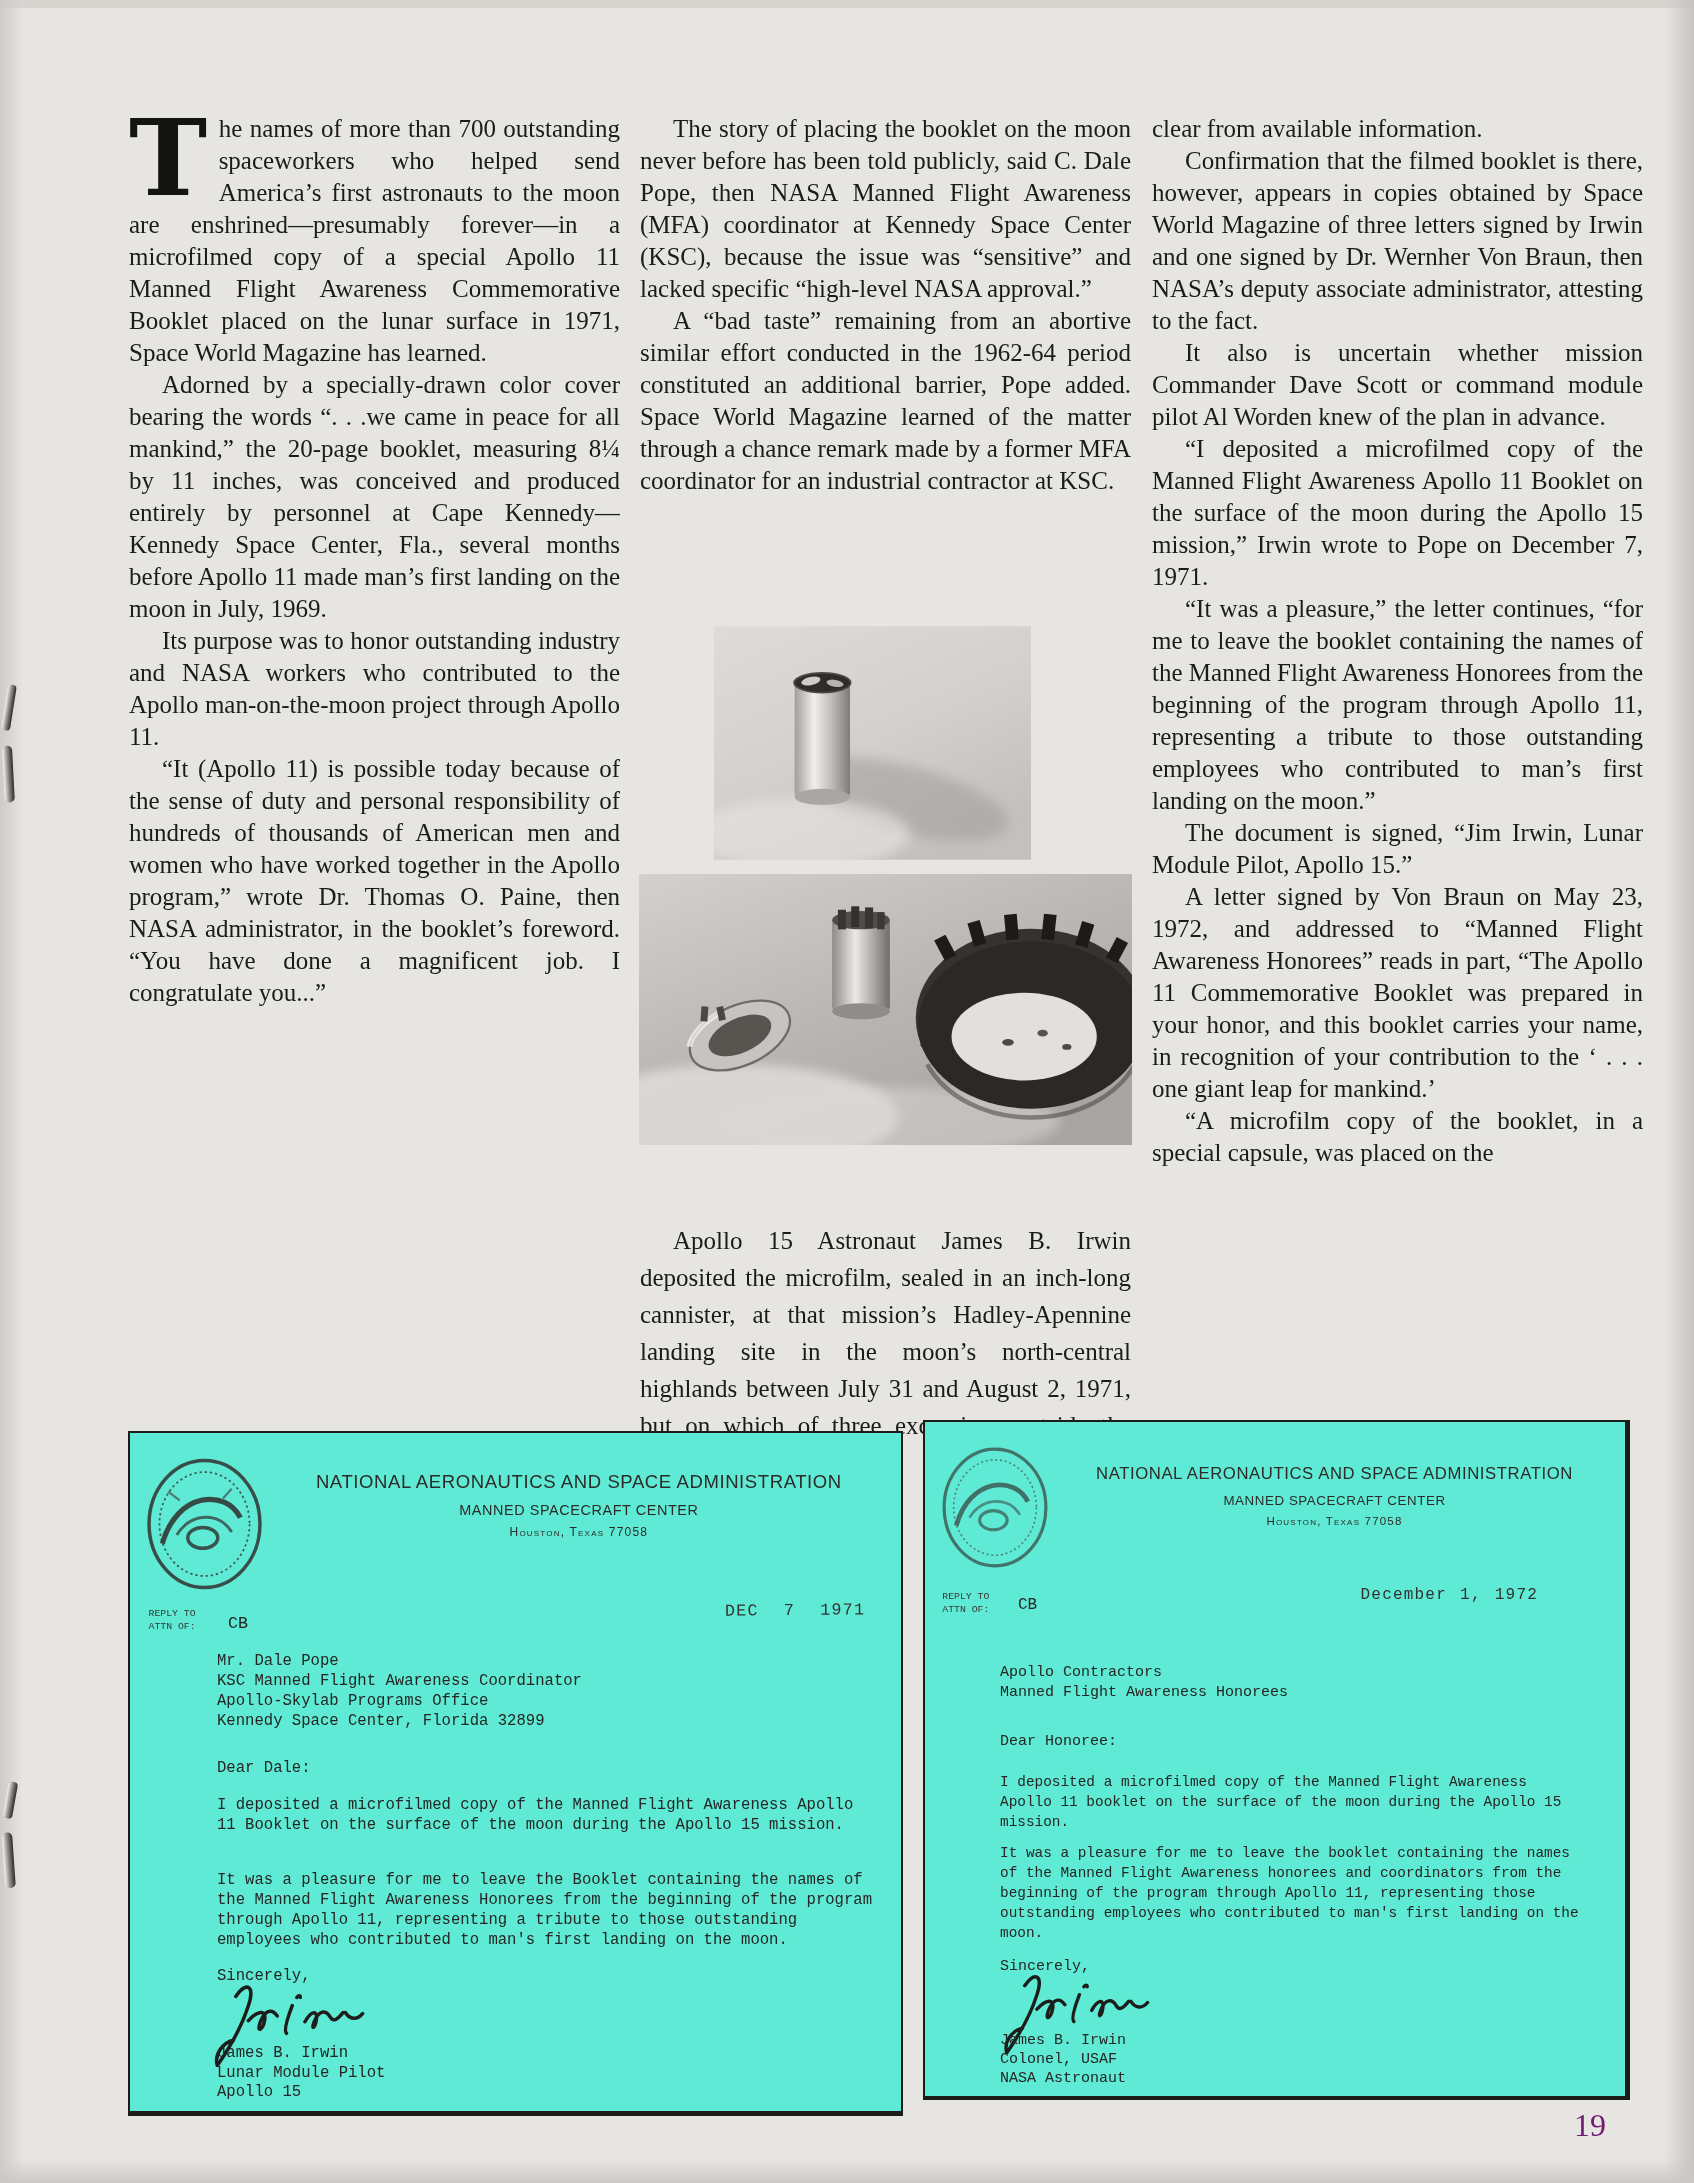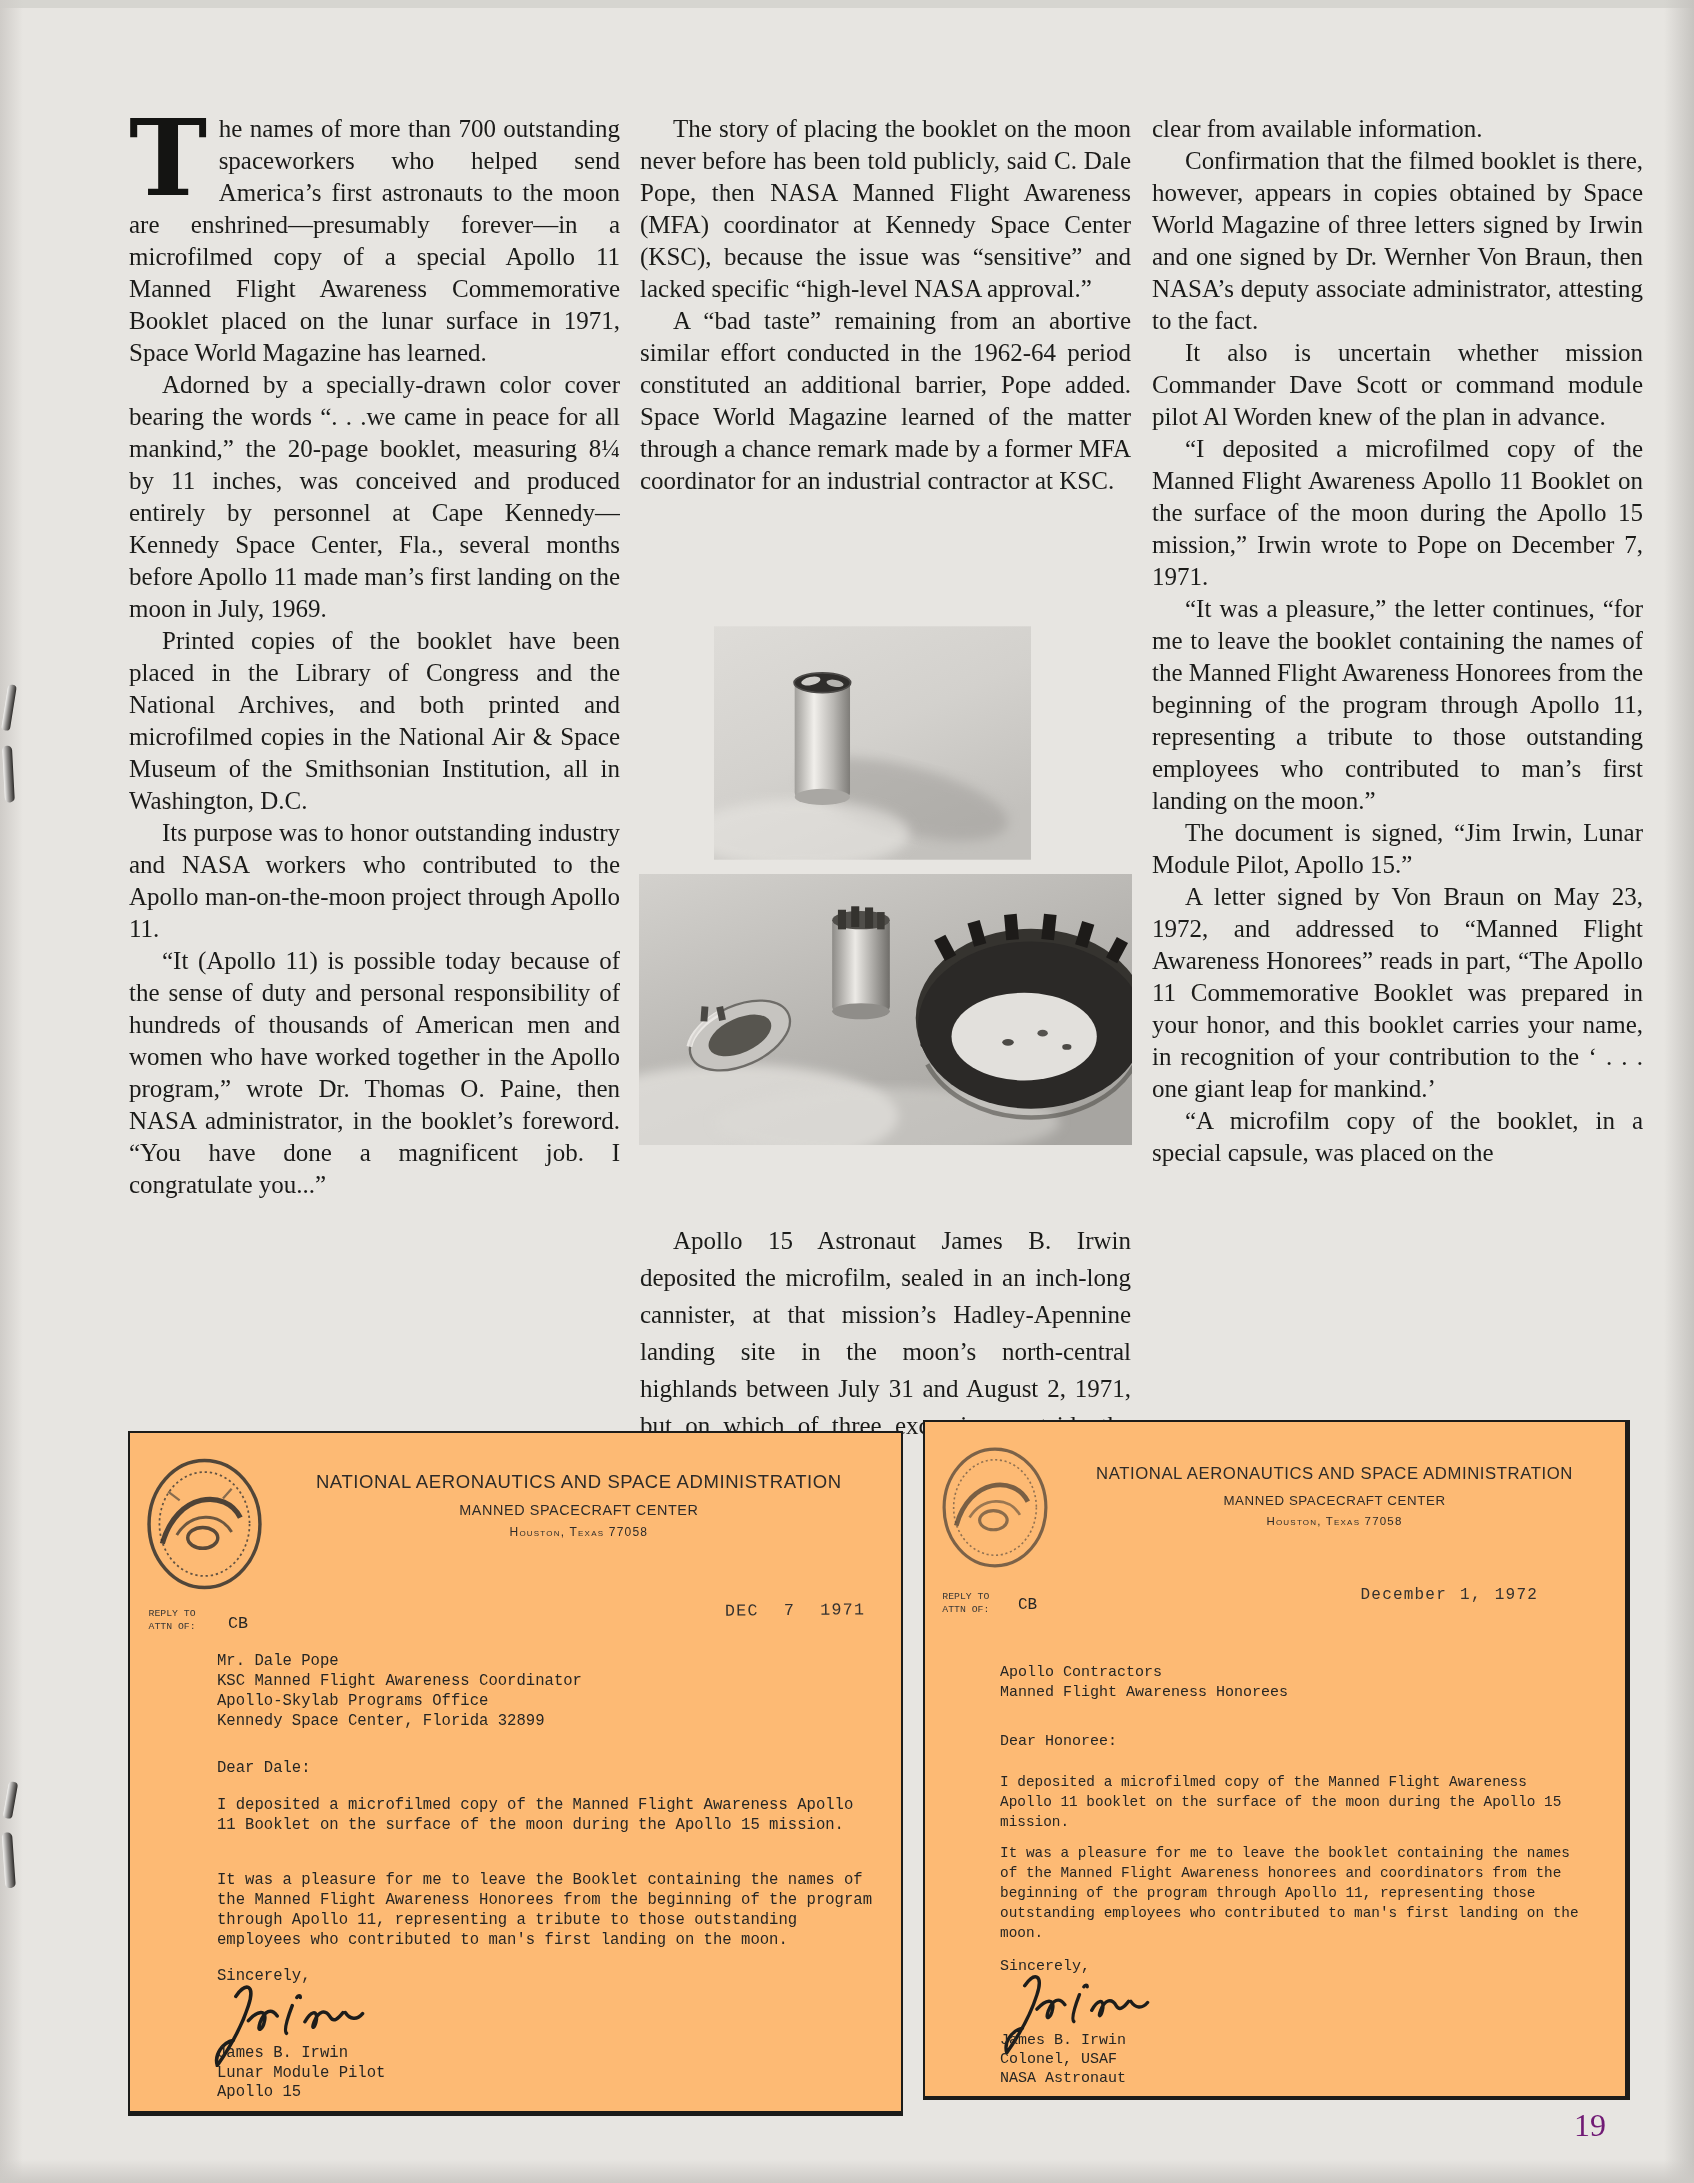--- a/index.html
+++ b/index.html
@@ -113,7 +113,6 @@
   <div class="col col1">
     <p class="noindent"><span class="dropcap">T</span><span>he names of more than 700 outstanding spaceworkers who helped send America’s first astronauts to the moon are enshrined—presumably forever—in a microfilmed copy of a special Apollo 11 Manned Flight Awareness Commemorative Booklet placed on the lunar surface in 1971, Space World Magazine has learned.</span></p>
     <p>Adorned by a specially-drawn color cover bearing the words “. . .we came in peace for all mankind,” the 20-page booklet, measuring 8¼ by 11 inches, was conceived and produced entirely by personnel at Cape Kennedy—Kennedy Space Center, Fla., several months before Apollo 11 made man’s first landing on the moon in July, 1969.</p>
-    <p>Printed copies of the booklet have been placed in the Library of Congress and the National Archives, and both printed and microfilmed copies in the National Air &amp; Space Museum of the Smithsonian Institution, all in Washington, D.C.</p>
     <p>Its purpose was to honor outstanding industry and NASA workers who contributed to the Apollo man-on-the-moon project through Apollo 11.</p>
     <p>“It (Apollo 11) is possible today because of the sense of duty and personal responsibility of hundreds of thousands of American men and women who have worked together in the Apollo program,” wrote Dr. Thomas O. Paine, then NASA administrator, in the booklet’s foreword. “You have done a magnificent job. I congratulate you...”</p>
   </div>

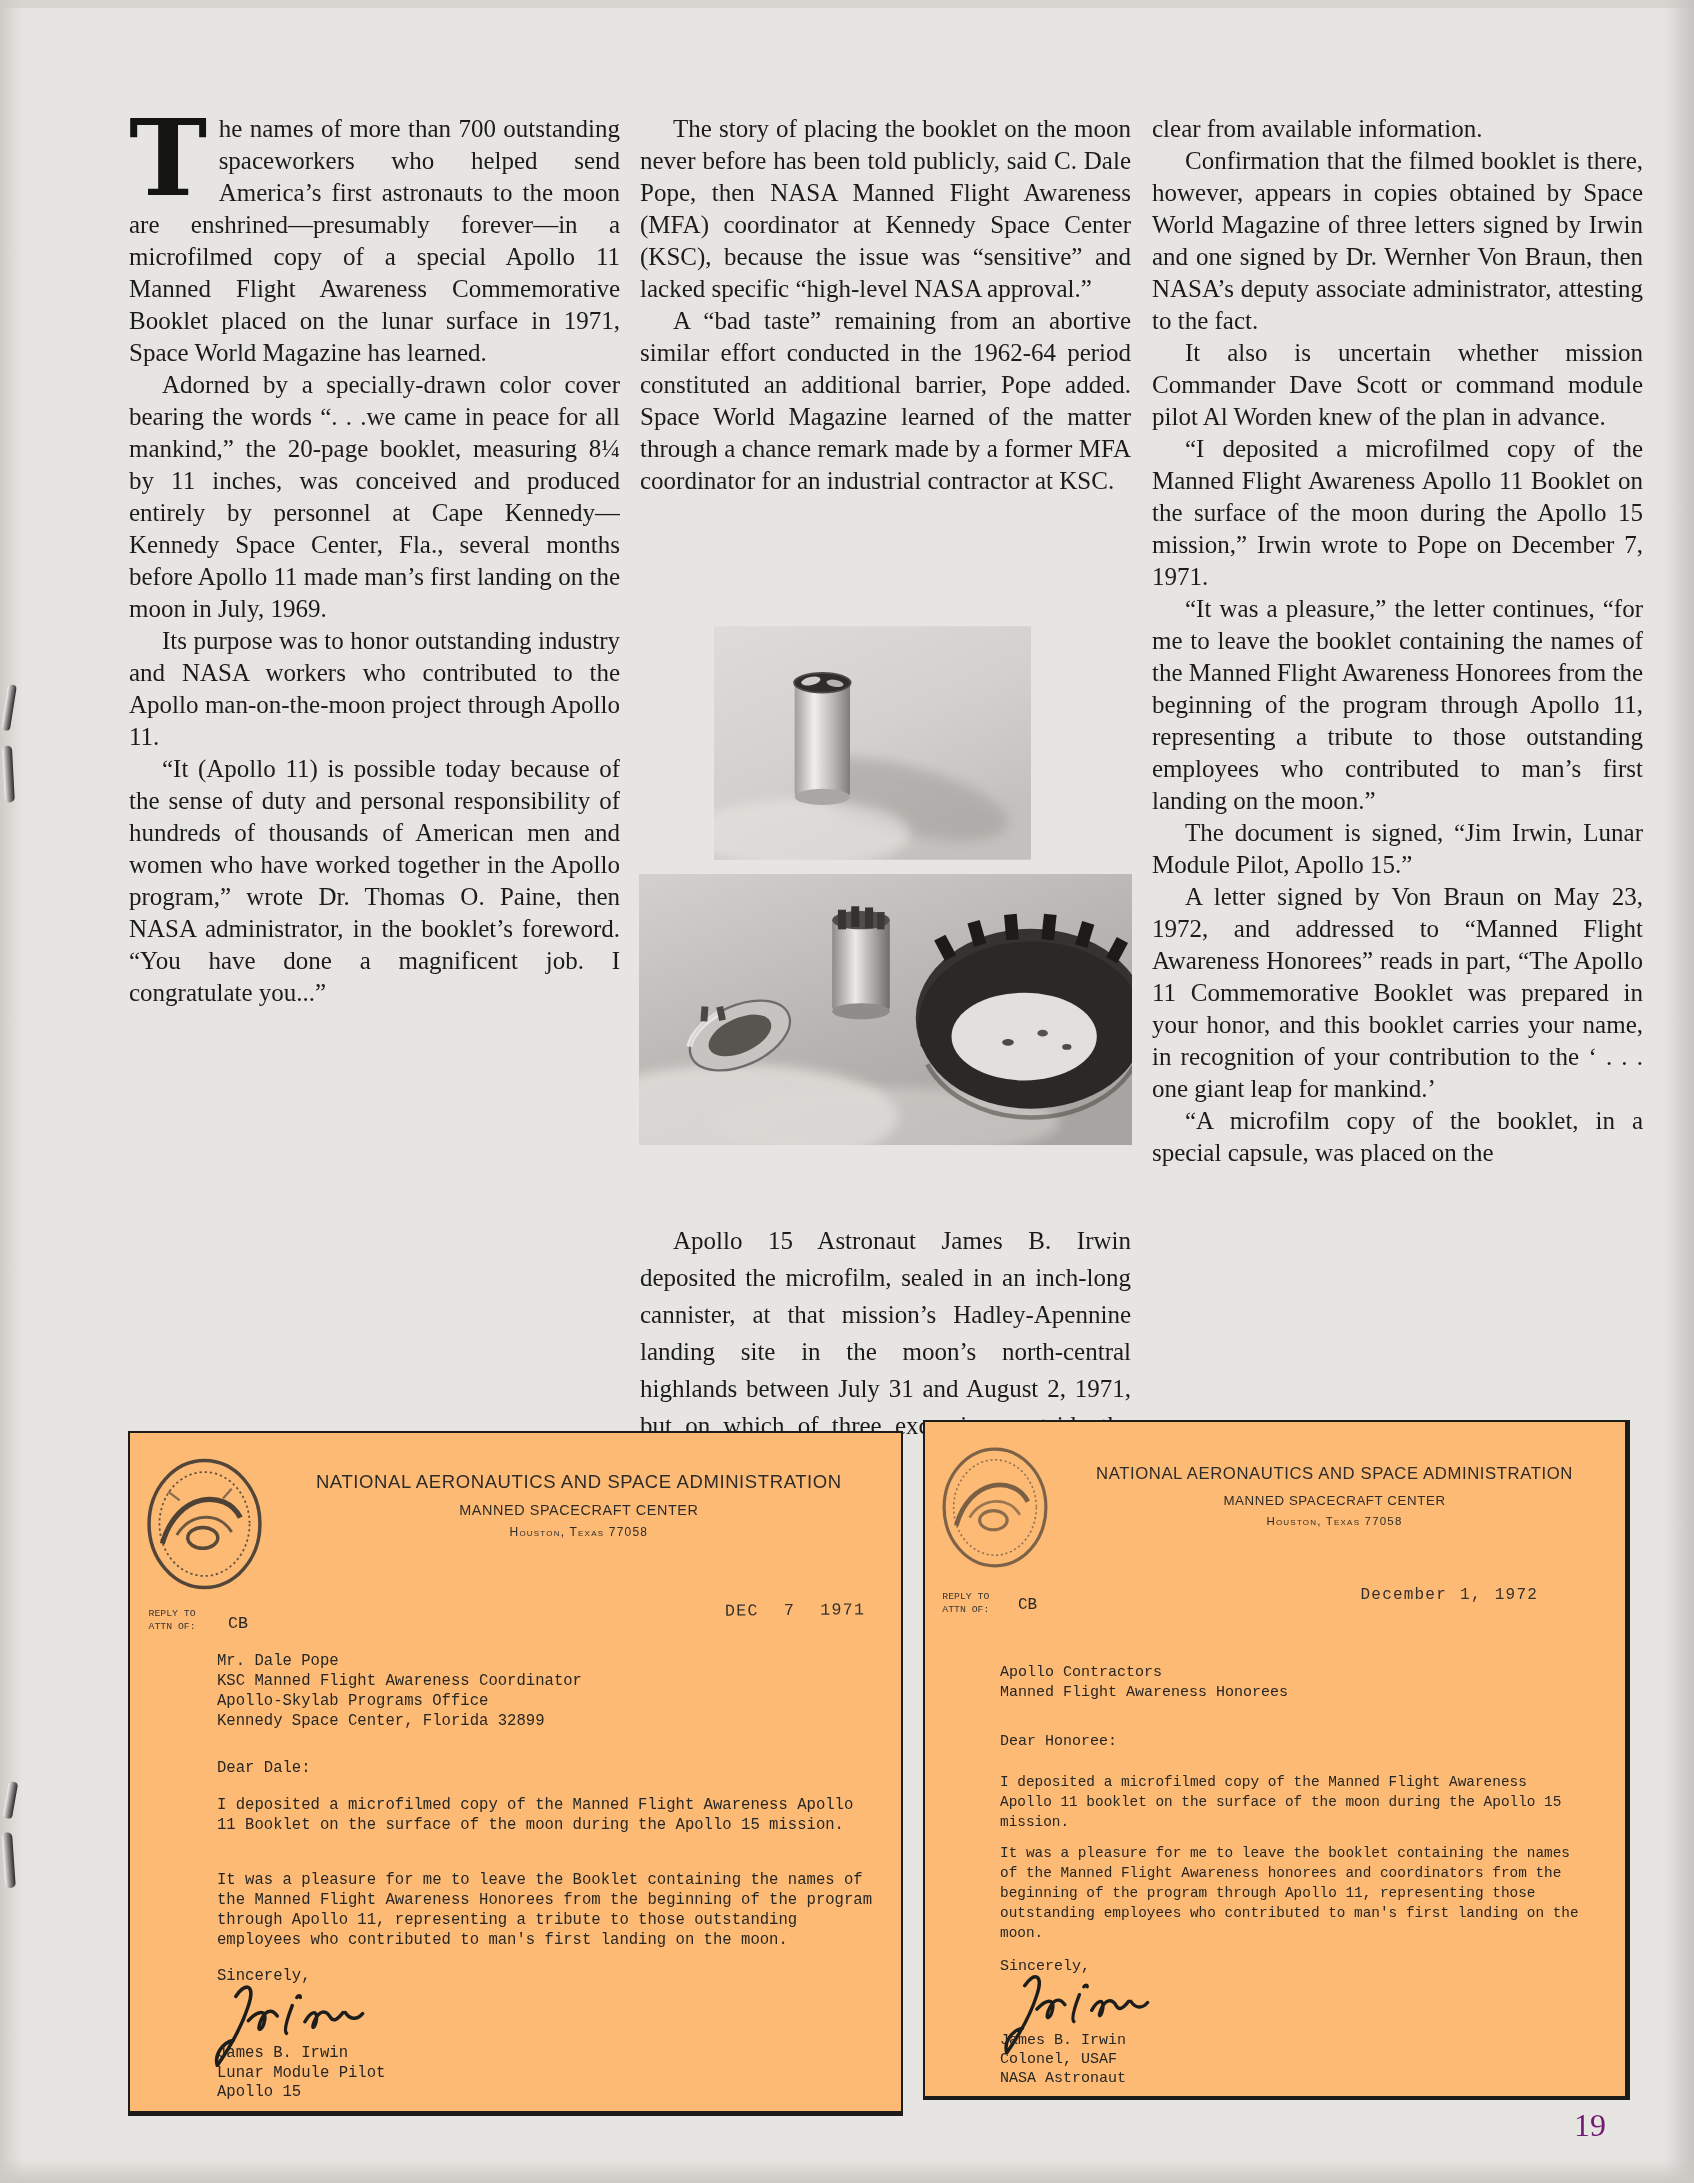--- a/index.html
+++ b/index.html
@@ -31,7 +31,7 @@
   .photo2{left:639px;top:874px;}
 
   
-  .letter{position:absolute;background:#fdba74;border:2.3px solid #1c1c1a;
+  .letter{position:absolute;background:#5eead4;border:2.3px solid #1c1c1a;
           font-family:"Liberation Mono","DejaVu Sans Mono",monospace;color:#262624;}
   .letter-left{left:128px;top:1431px;width:771px;height:678px;border-bottom-width:5.8px;}
   .letter-right{left:923px;top:1420px;width:700px;height:674px;border-right-width:5.2px;border-bottom-width:4px;}

